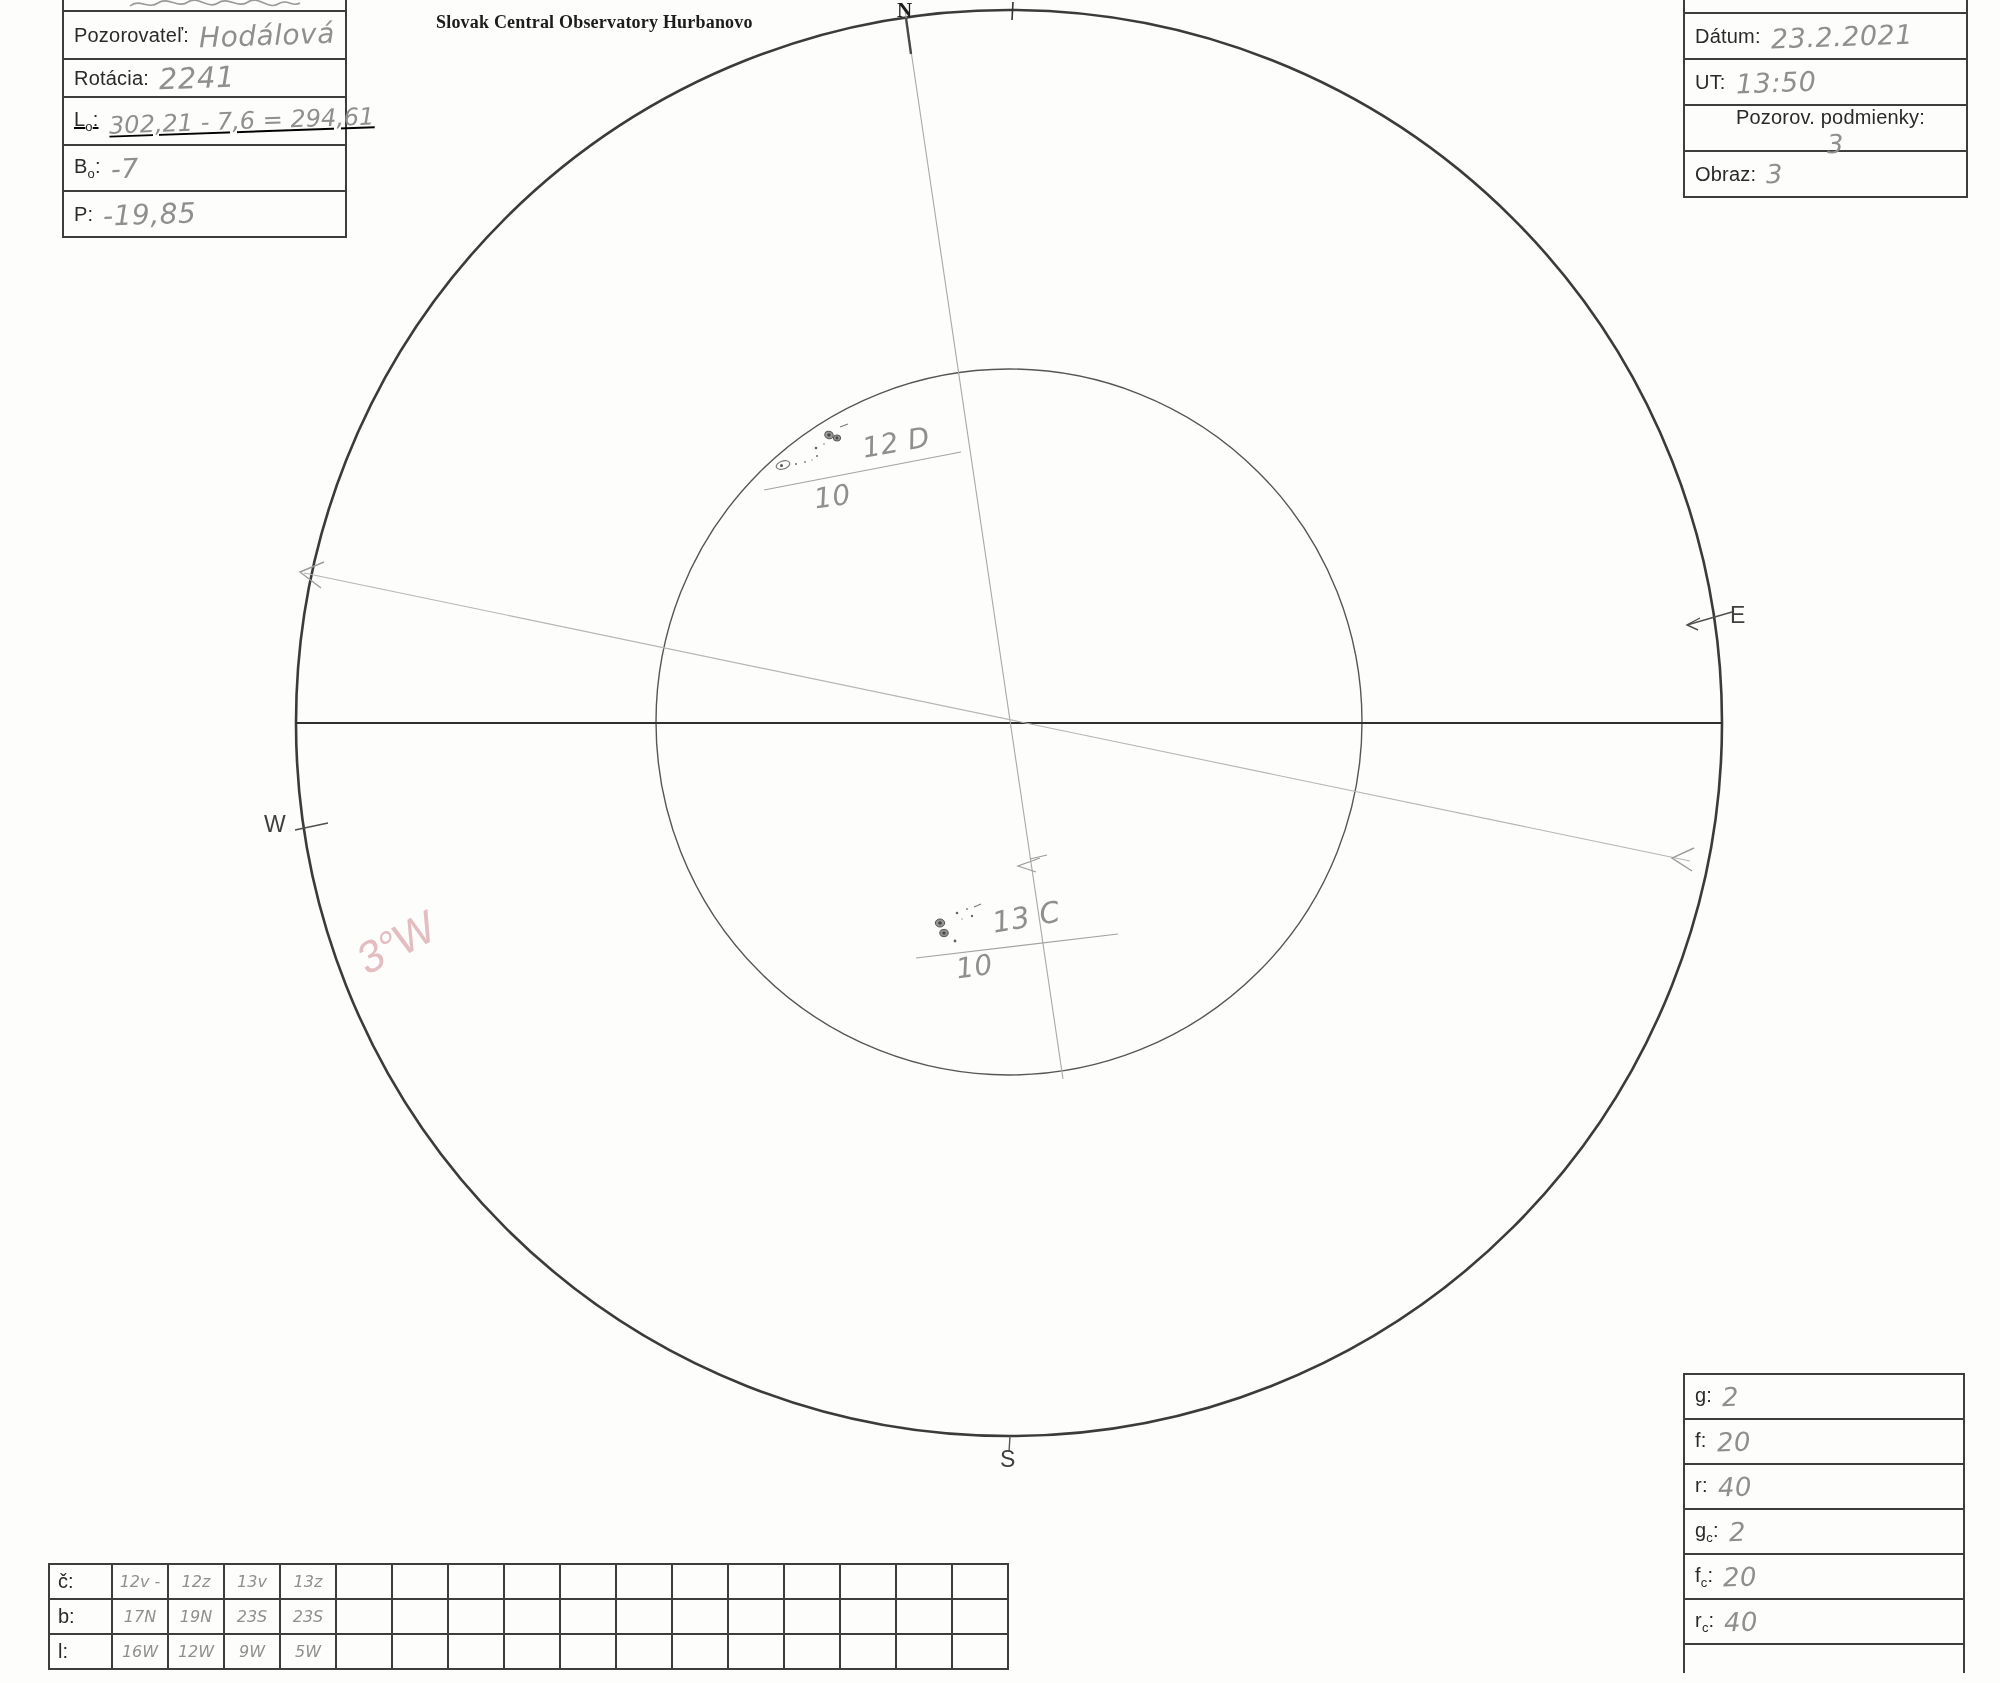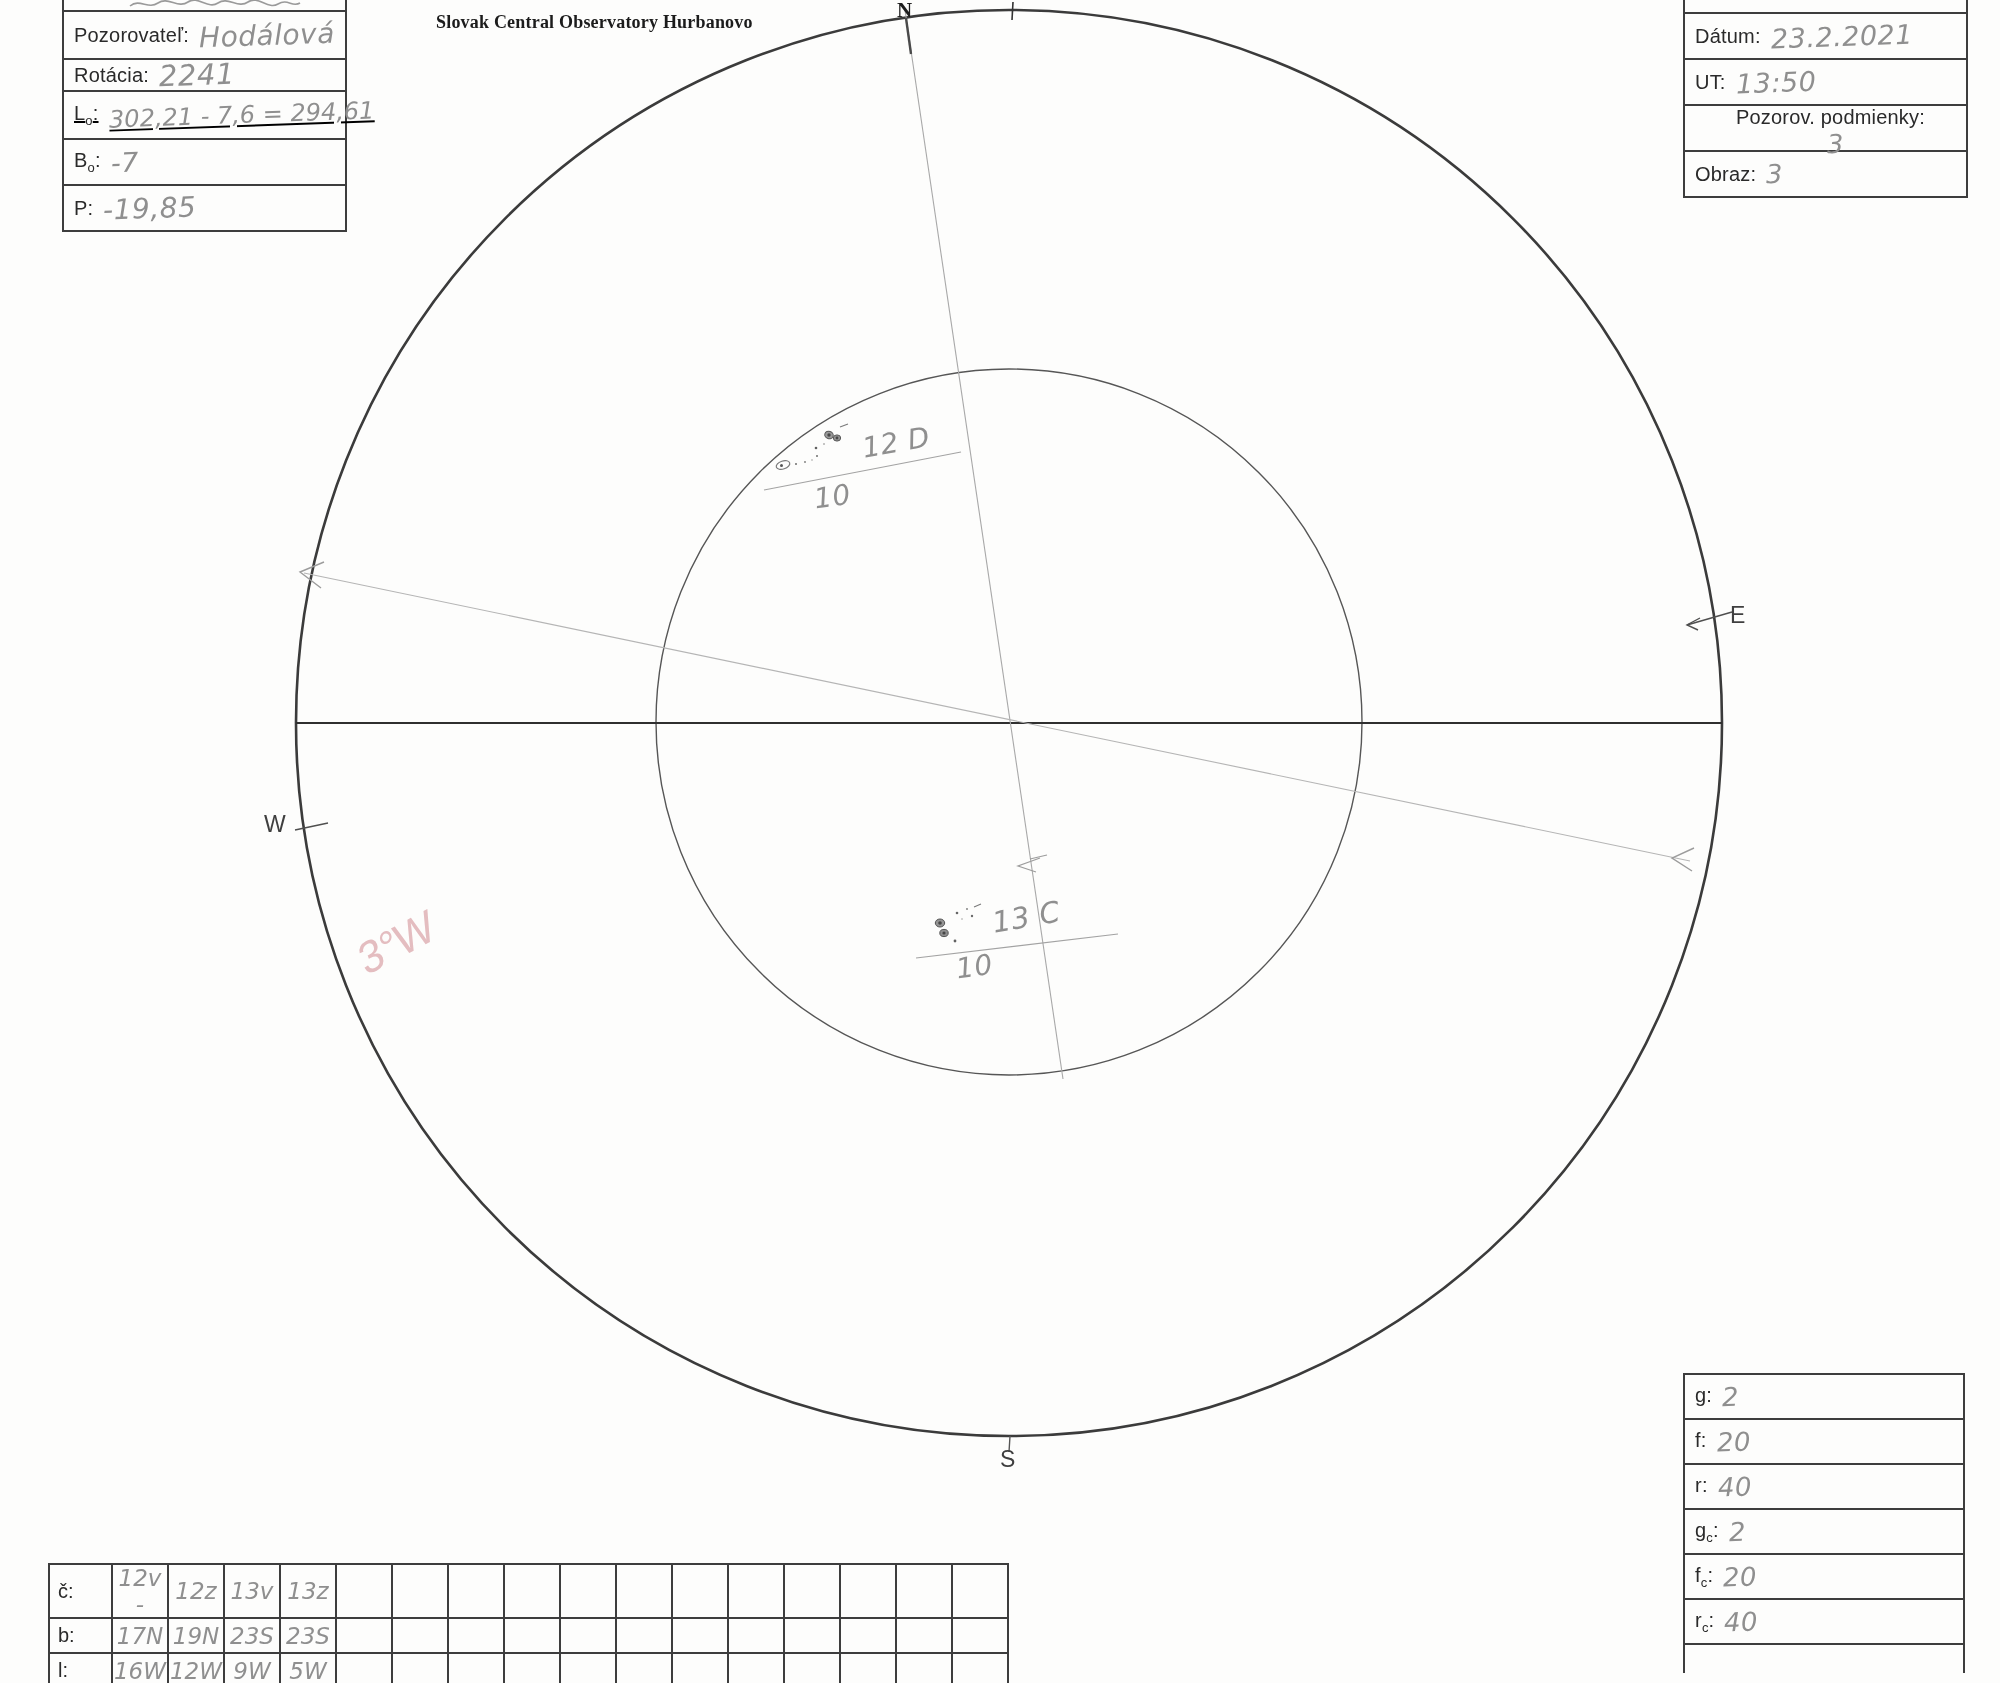--- a/index.html
+++ b/index.html
@@ -145,7 +145,7 @@
       <span class="plabel">Pozorovateľ:</span>
       <span class="hand" style="font-size:28px;">Hodálová</span>
     </div>
-    <div class="box-row" style="height:34px;">
+    <div class="box-row" style="height:40px;">
       <span class="plabel">Rotácia:</span>
       <span class="hand" style="font-size:29px;">2241</span>
     </div>

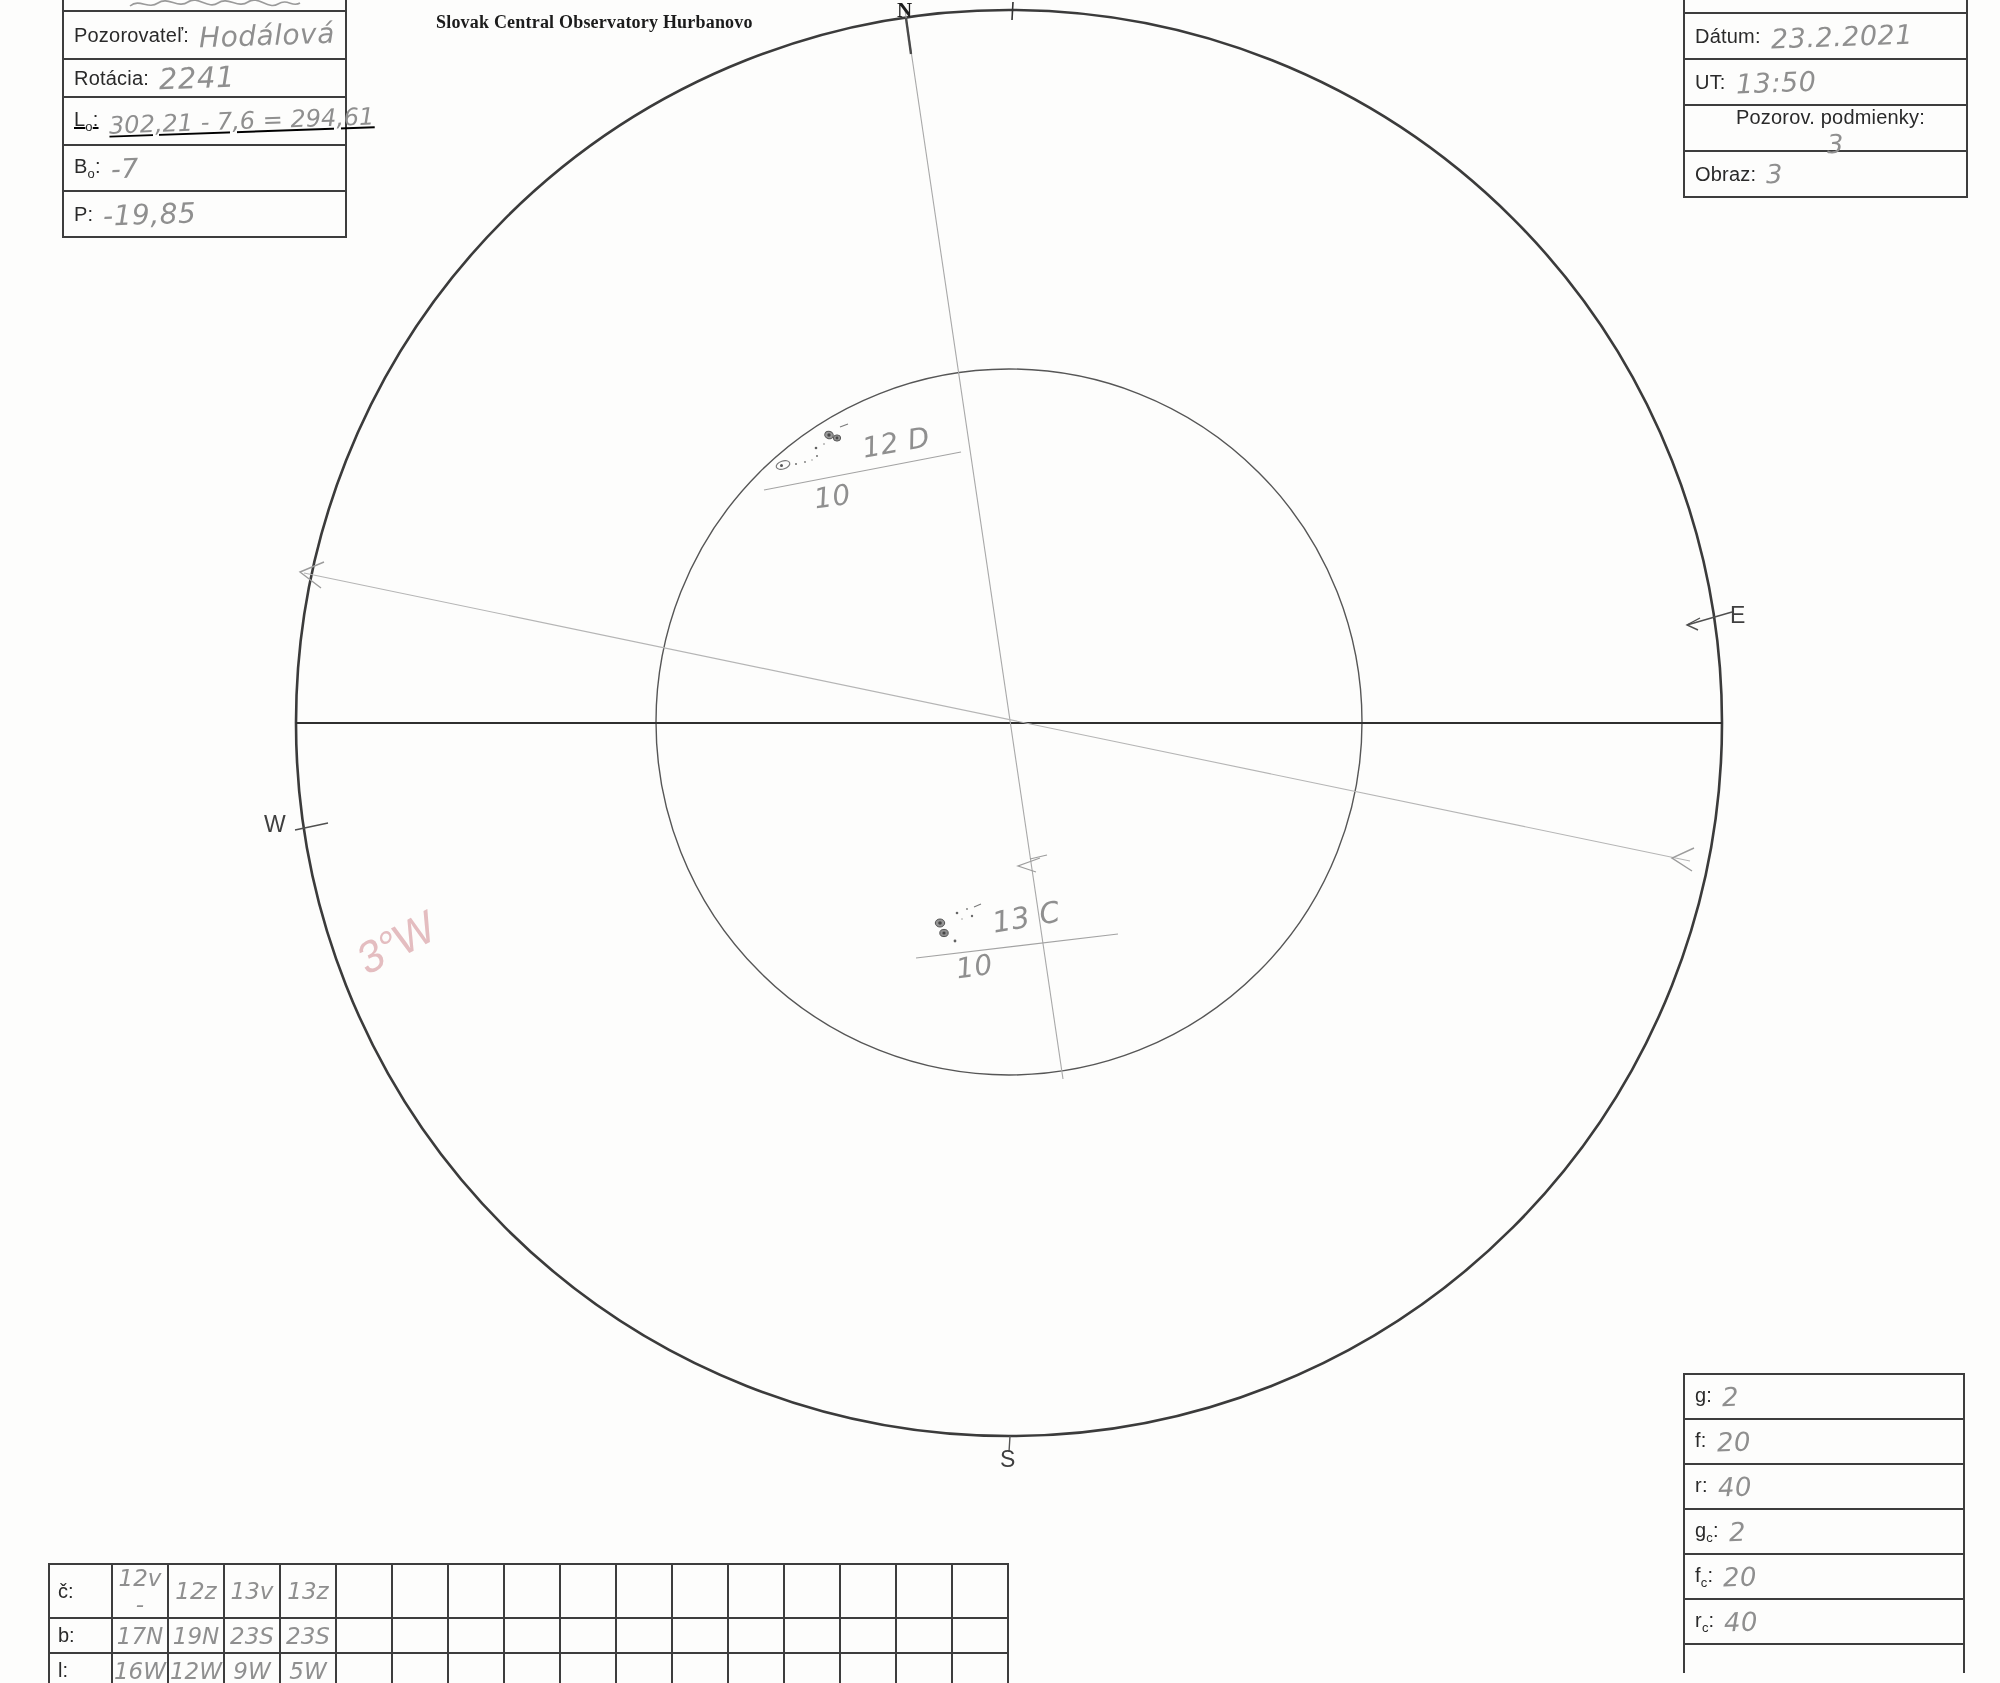--- a/index.html
+++ b/index.html
@@ -44,7 +44,7 @@
   }
   table.obs td.lbl{text-align:left;padding-left:8px;font-size:20px;color:#2a2a2a;}
   table.obs td.hw{
-    font-family:"DejaVu Sans",sans-serif;font-style:italic;color:#8f8f8f;font-size:23px;
+    font-family:"DejaVu Sans",sans-serif;font-style:italic;color:#8f8f8f;font-size:16px;
   }
 </style>
 </head>

